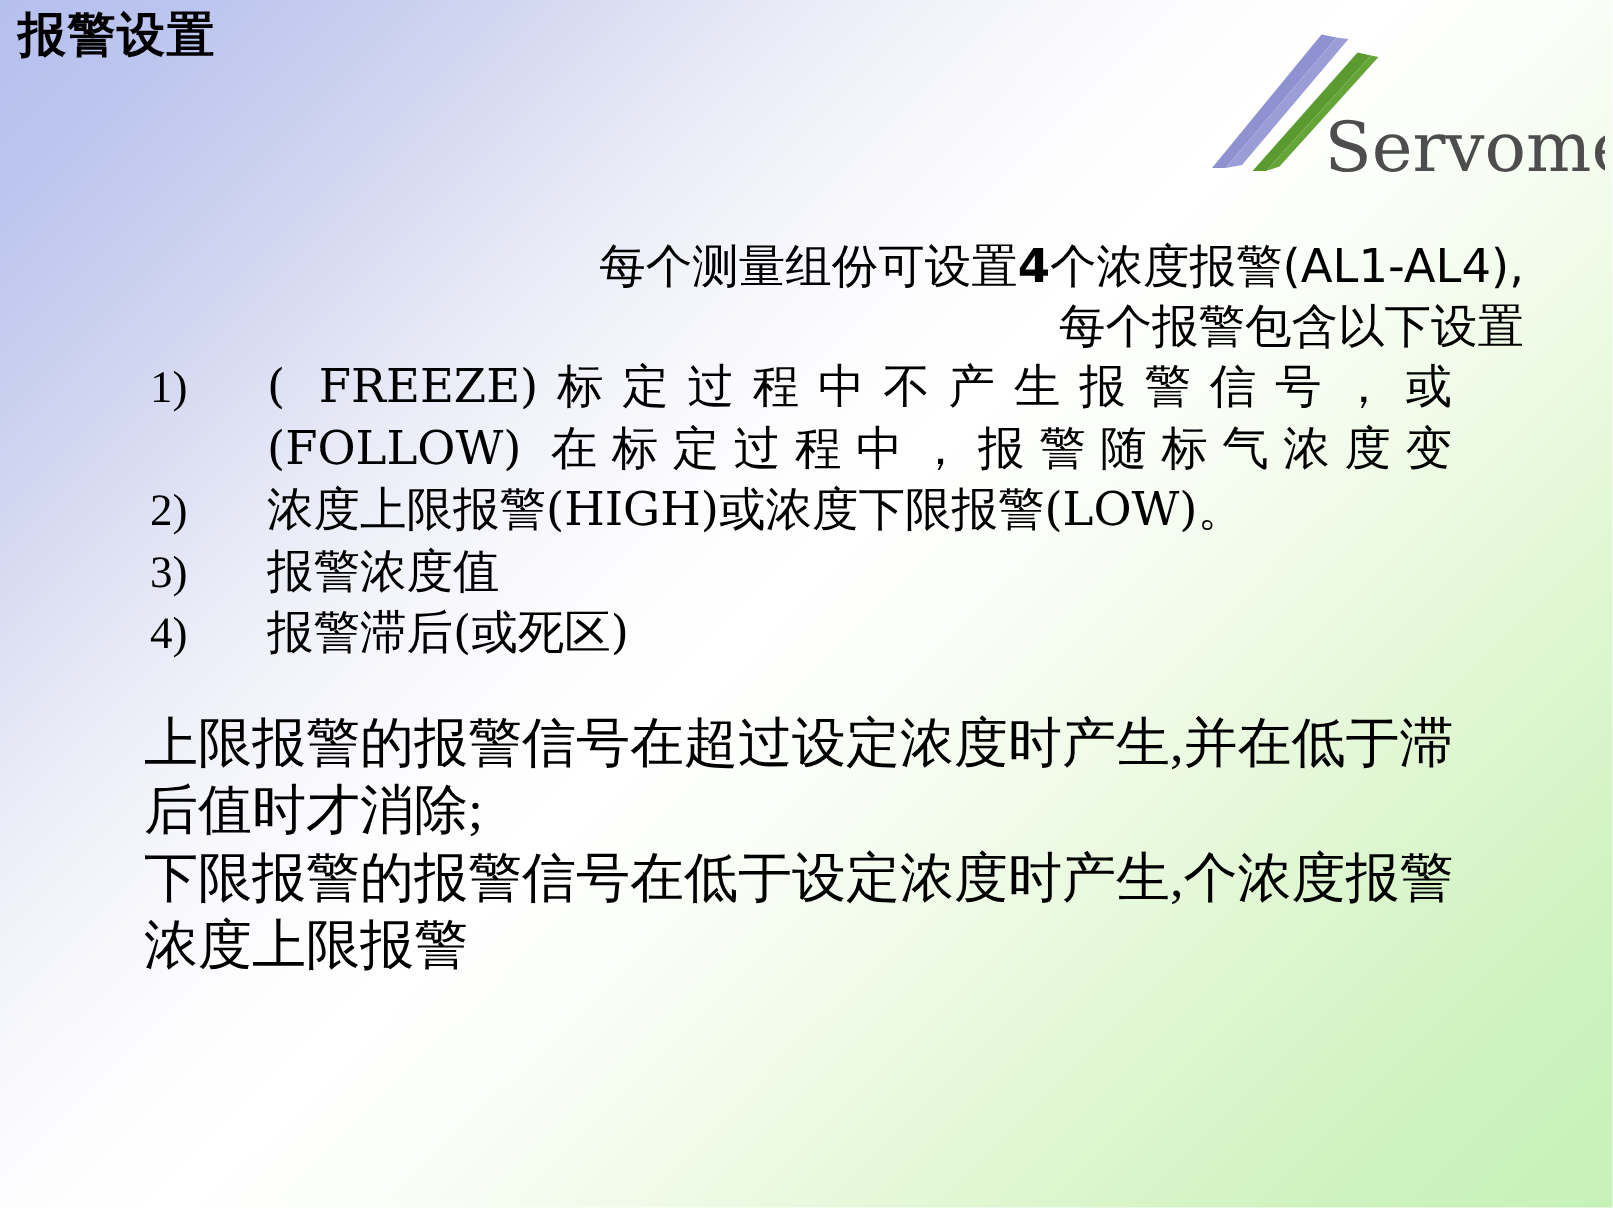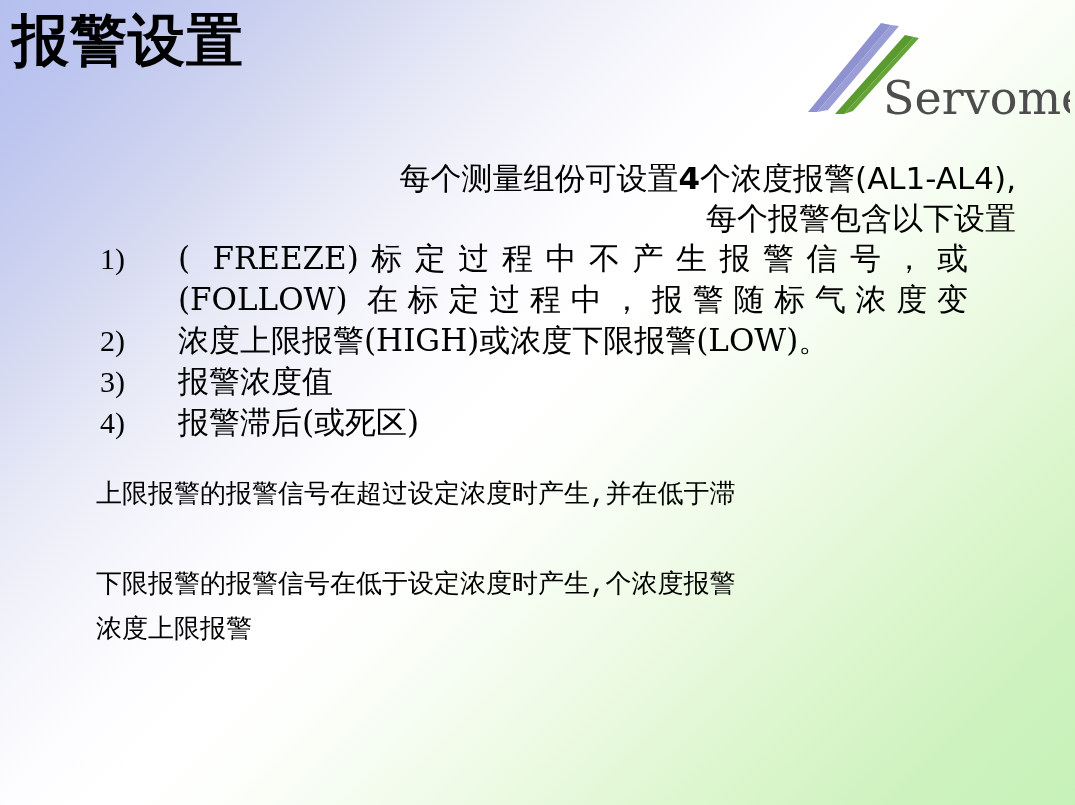--- a/index.html
+++ b/index.html
@@ -43,8 +43,8 @@
     position: absolute;
     left: 12px;
     top: 8px;
-    font-family: Liberation Serif, serif;
-    font-size: 57px;
+    font-family: Liberation Mono, monospace;
+    font-size: 32px;
     font-weight: 700;
     color: #000000;
     letter-spacing: 1px;

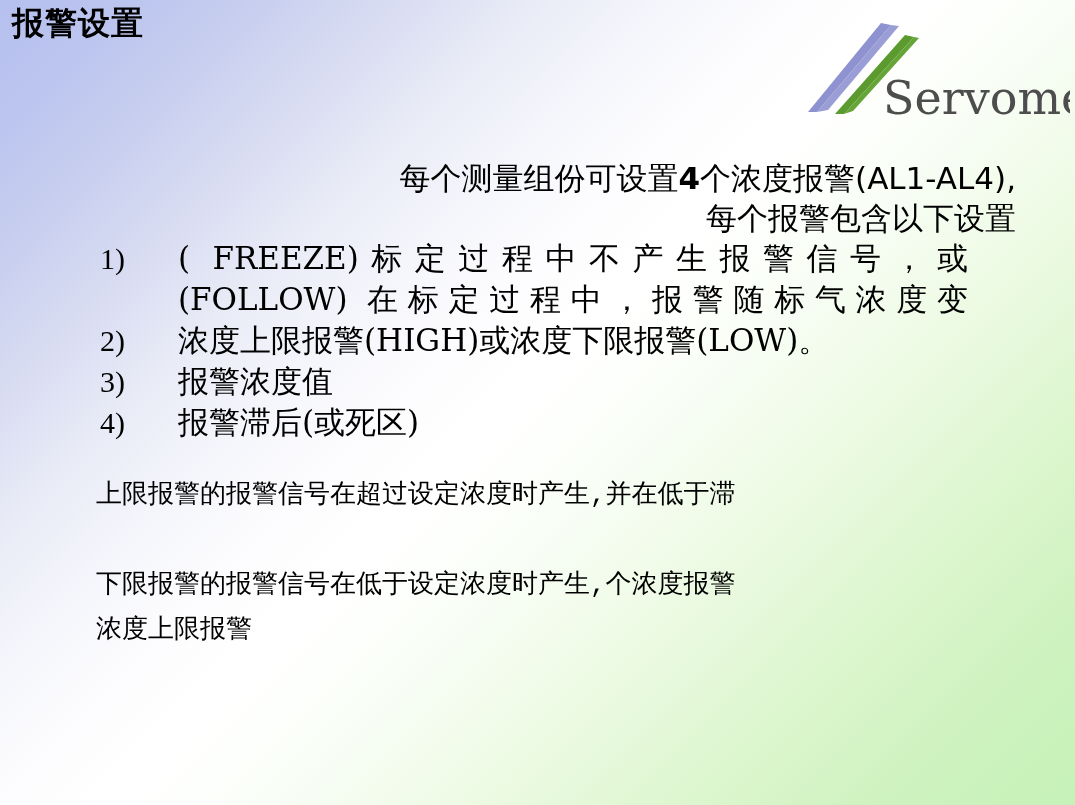--- a/index.html
+++ b/index.html
@@ -115,8 +115,8 @@
   .spacer { height: 30px; }
 
   .para {
-    font-family: Liberation Mono, monospace;
-    font-size: 26px;
+    font-family: Liberation Serif, serif;
+    font-size: 36px;
     line-height: 45px;
     white-space: nowrap;
     margin: 0;

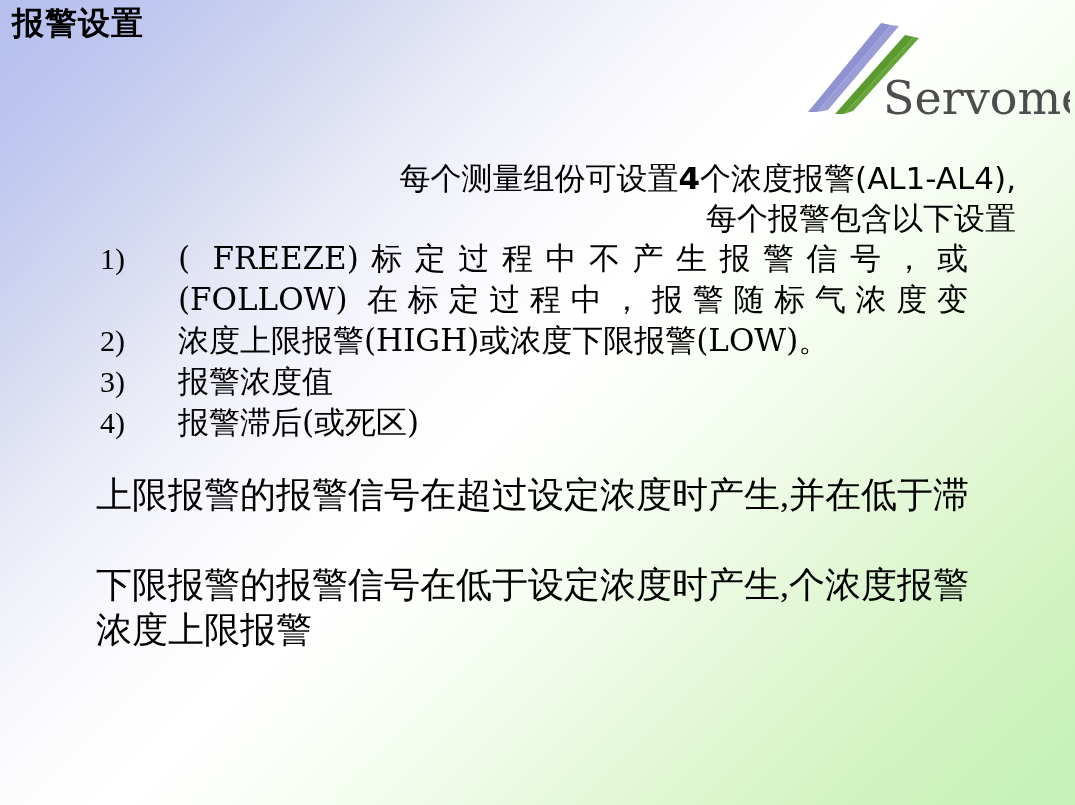--- a/index.html
+++ b/index.html
@@ -183,7 +183,7 @@
 
     <p class="para">
       <span>上限报警的报警信号在超过设定浓度时产生,并在低于滞</span><br>
-      <br>
+      <span>后值时才消除;</span><br>
       <span>下限报警的报警信号在低于设定浓度时产生,个浓度报警</span><br>
       <span>浓度上限报警</span>
     </p>

